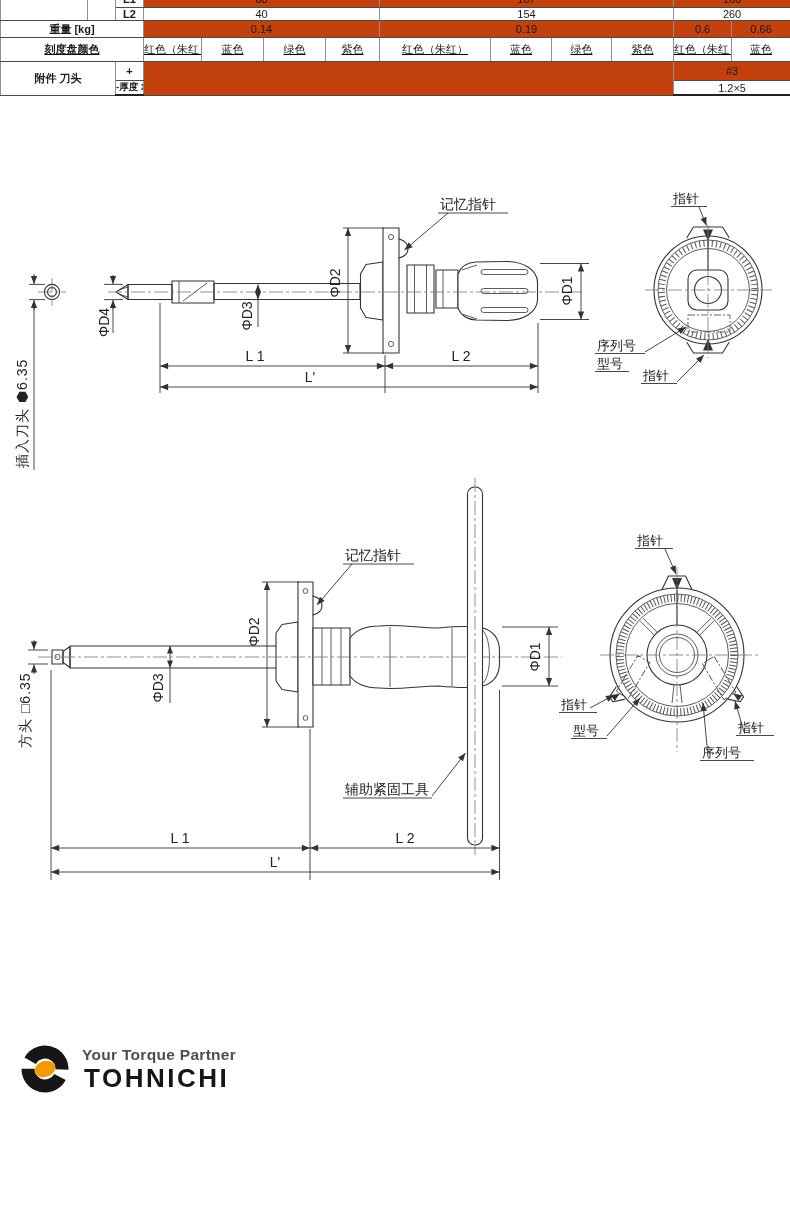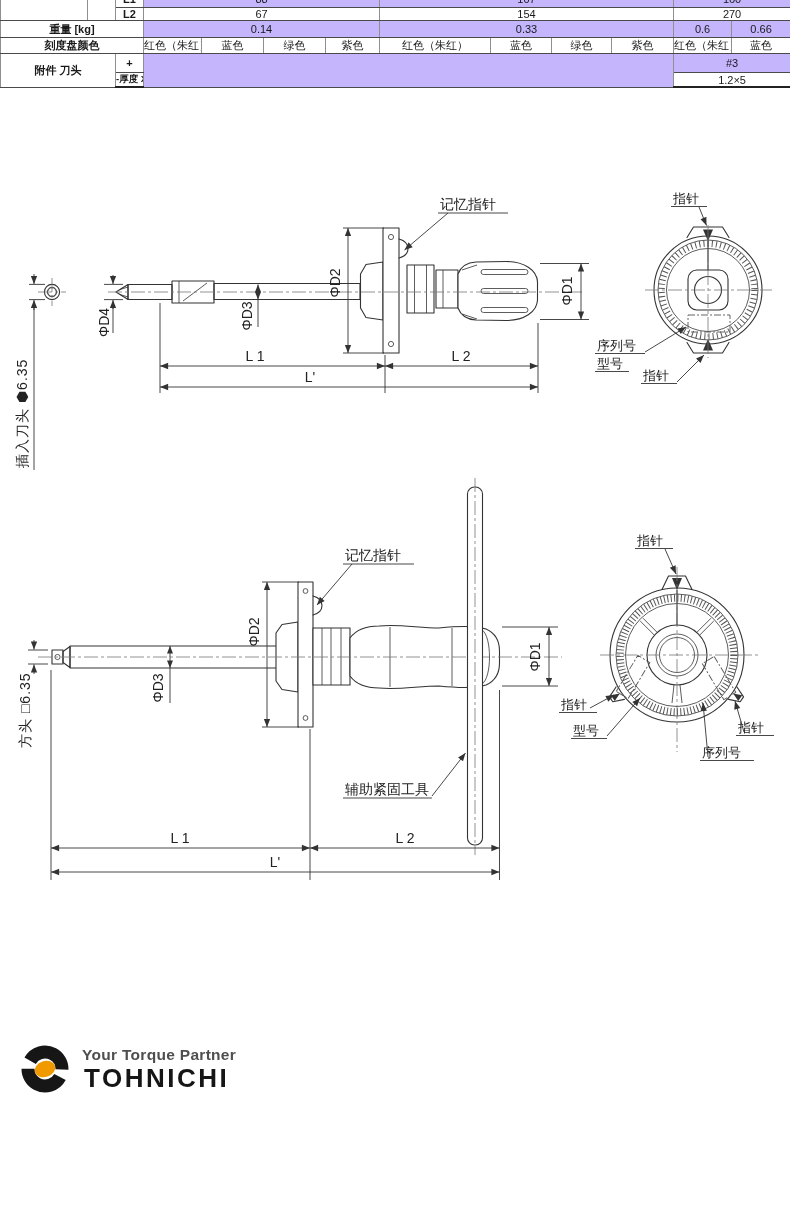--- a/index.html
+++ b/index.html
@@ -78,7 +78,7 @@
     </tr>
     <tr class="r1">
       <td class="b">L2</td>
-      <td colspan="4">67</td>
+      <td colspan="4">40</td>
       <td colspan="4">154</td>
       <td colspan="2">270</td>
     </tr>

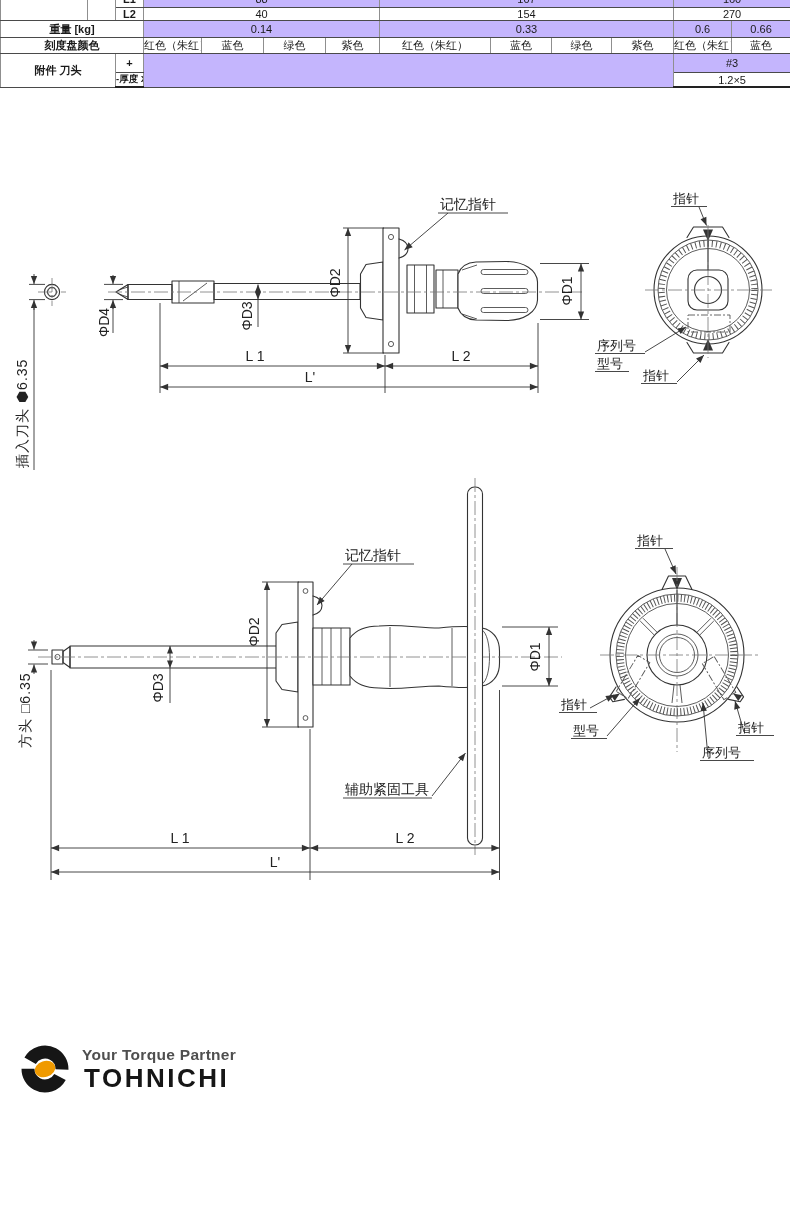--- a/index.html
+++ b/index.html
@@ -80,7 +80,7 @@
       <td class="b">L2</td>
       <td colspan="4">40</td>
       <td colspan="4">154</td>
-      <td colspan="2">270</td>
+      <td colspan="2">260</td>
     </tr>
     <tr class="r2">
       <td colspan="3" class="b">重量 [kg]</td>

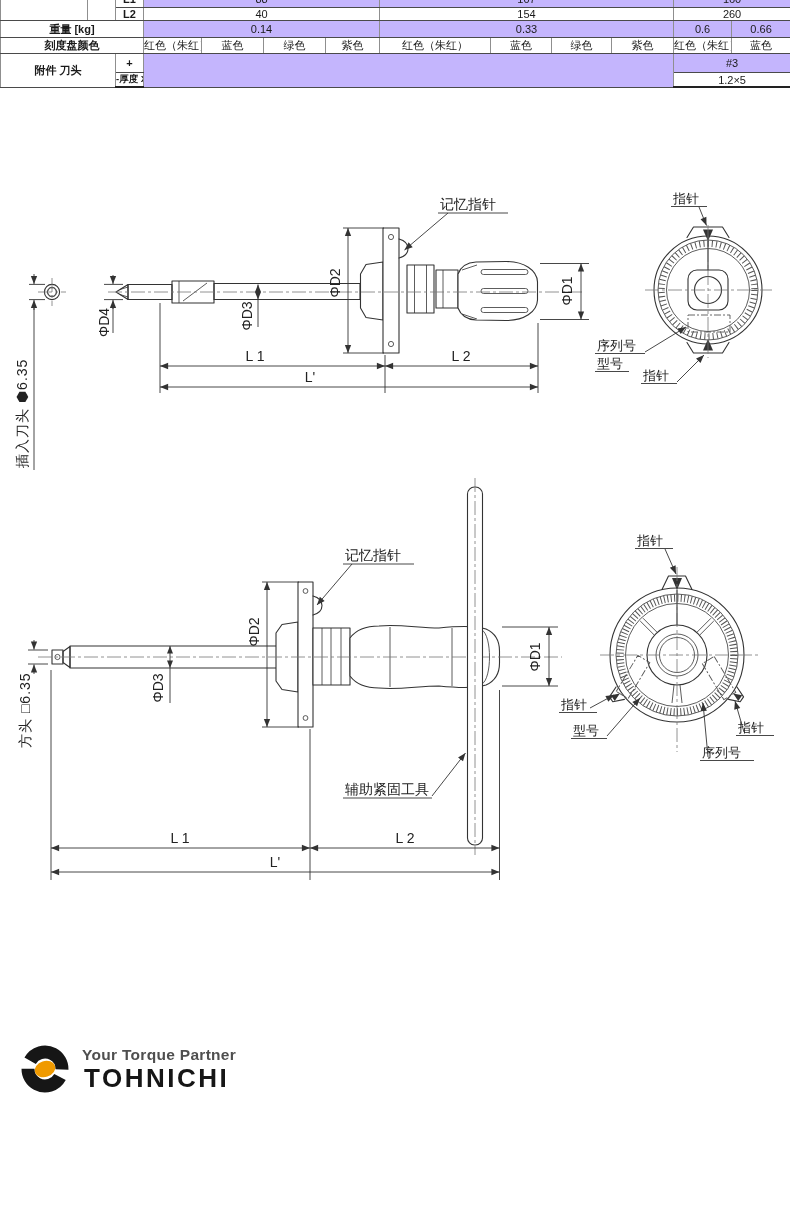--- a/index.html
+++ b/index.html
@@ -12,7 +12,7 @@
            overflow:hidden;white-space:nowrap;}
   .spec tr.r0 td{border-top:none;}
   .spec tr.r5 td{border-bottom:2px solid #222;}
-  .gray{background:#c4b5fd;}
+  .gray{background:#c2410c;}
   .b{font-weight:bold;}
   .small{font-size:9px;color:#3c3c3c;}
   tr.r0{height:7px;} tr.r1{height:13px;} tr.r2{height:17px;padding-left:7px;}

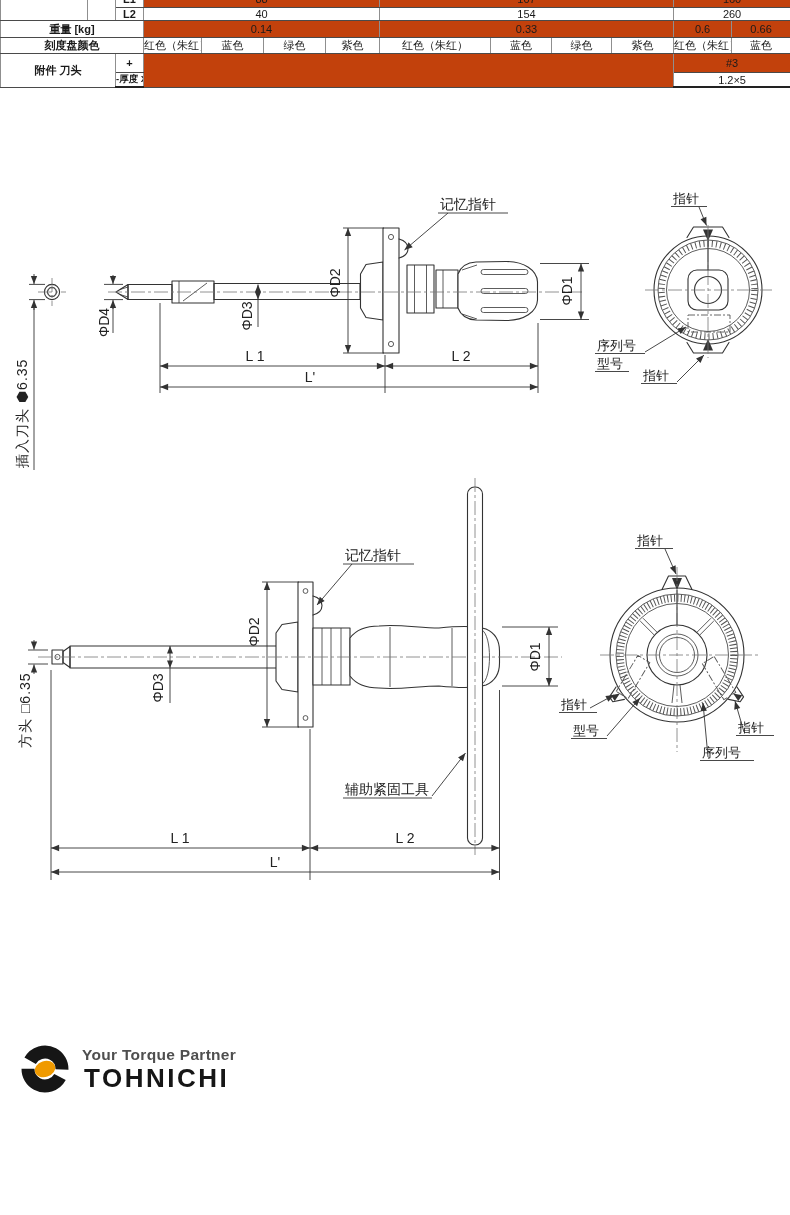--- a/index.html
+++ b/index.html
@@ -85,7 +85,7 @@
     <tr class="r2">
       <td colspan="3" class="b">重量 [kg]</td>
       <td colspan="4" class="gray">0.14</td>
-      <td colspan="4" class="gray">0.33</td>
+      <td colspan="4" class="gray">0.19</td>
       <td class="gray">0.6</td>
       <td class="gray">0.66</td>
     </tr>

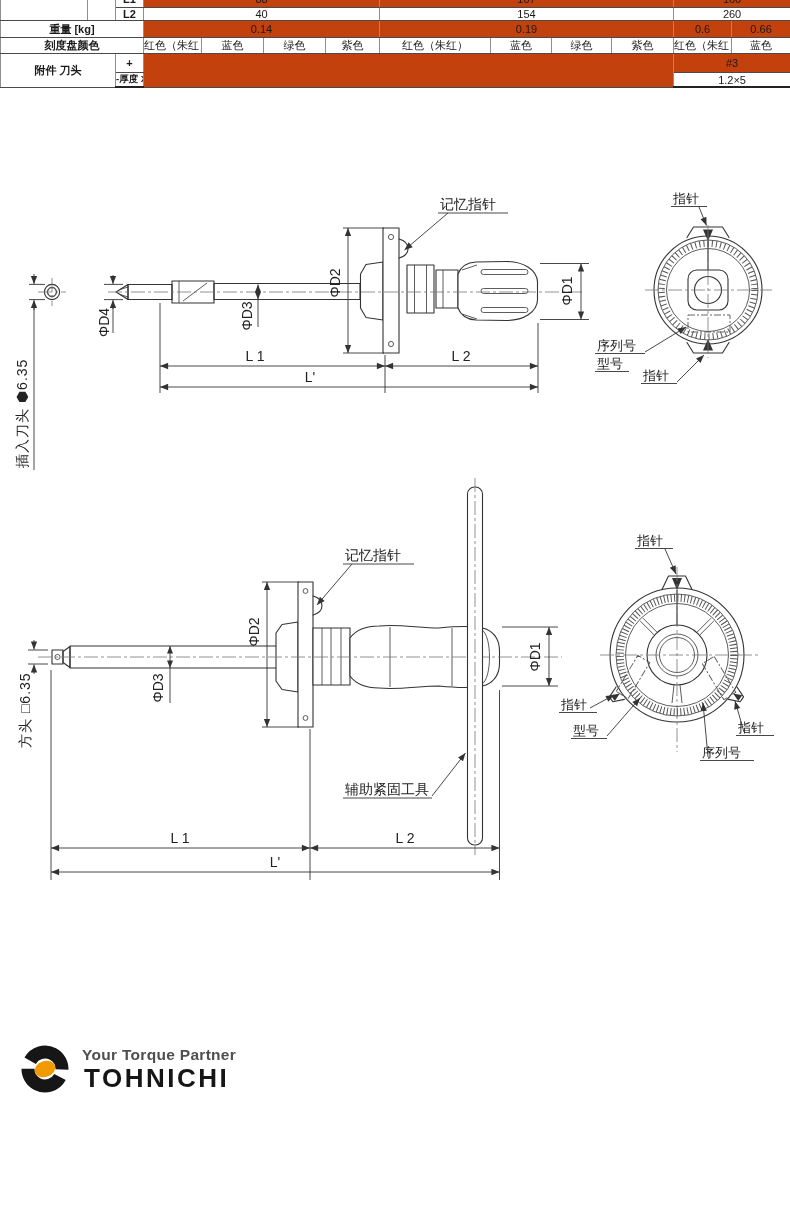--- a/index.html
+++ b/index.html
@@ -16,7 +16,7 @@
   .b{font-weight:bold;}
   .small{font-size:9px;color:#3c3c3c;}
   tr.r0{height:7px;} tr.r1{height:13px;} tr.r2{height:17px;padding-left:7px;}
-  tr.r3{height:16px;} tr.r4{height:19px;} tr.r5{height:14px;}
+  tr.r3{height:24px;text-decoration:underline;} tr.r4{height:19px;} tr.r5{height:14px;}
   .cut{height:7px;overflow:hidden;}
   .cut>div{margin-top:-8px;line-height:15px;}
   

